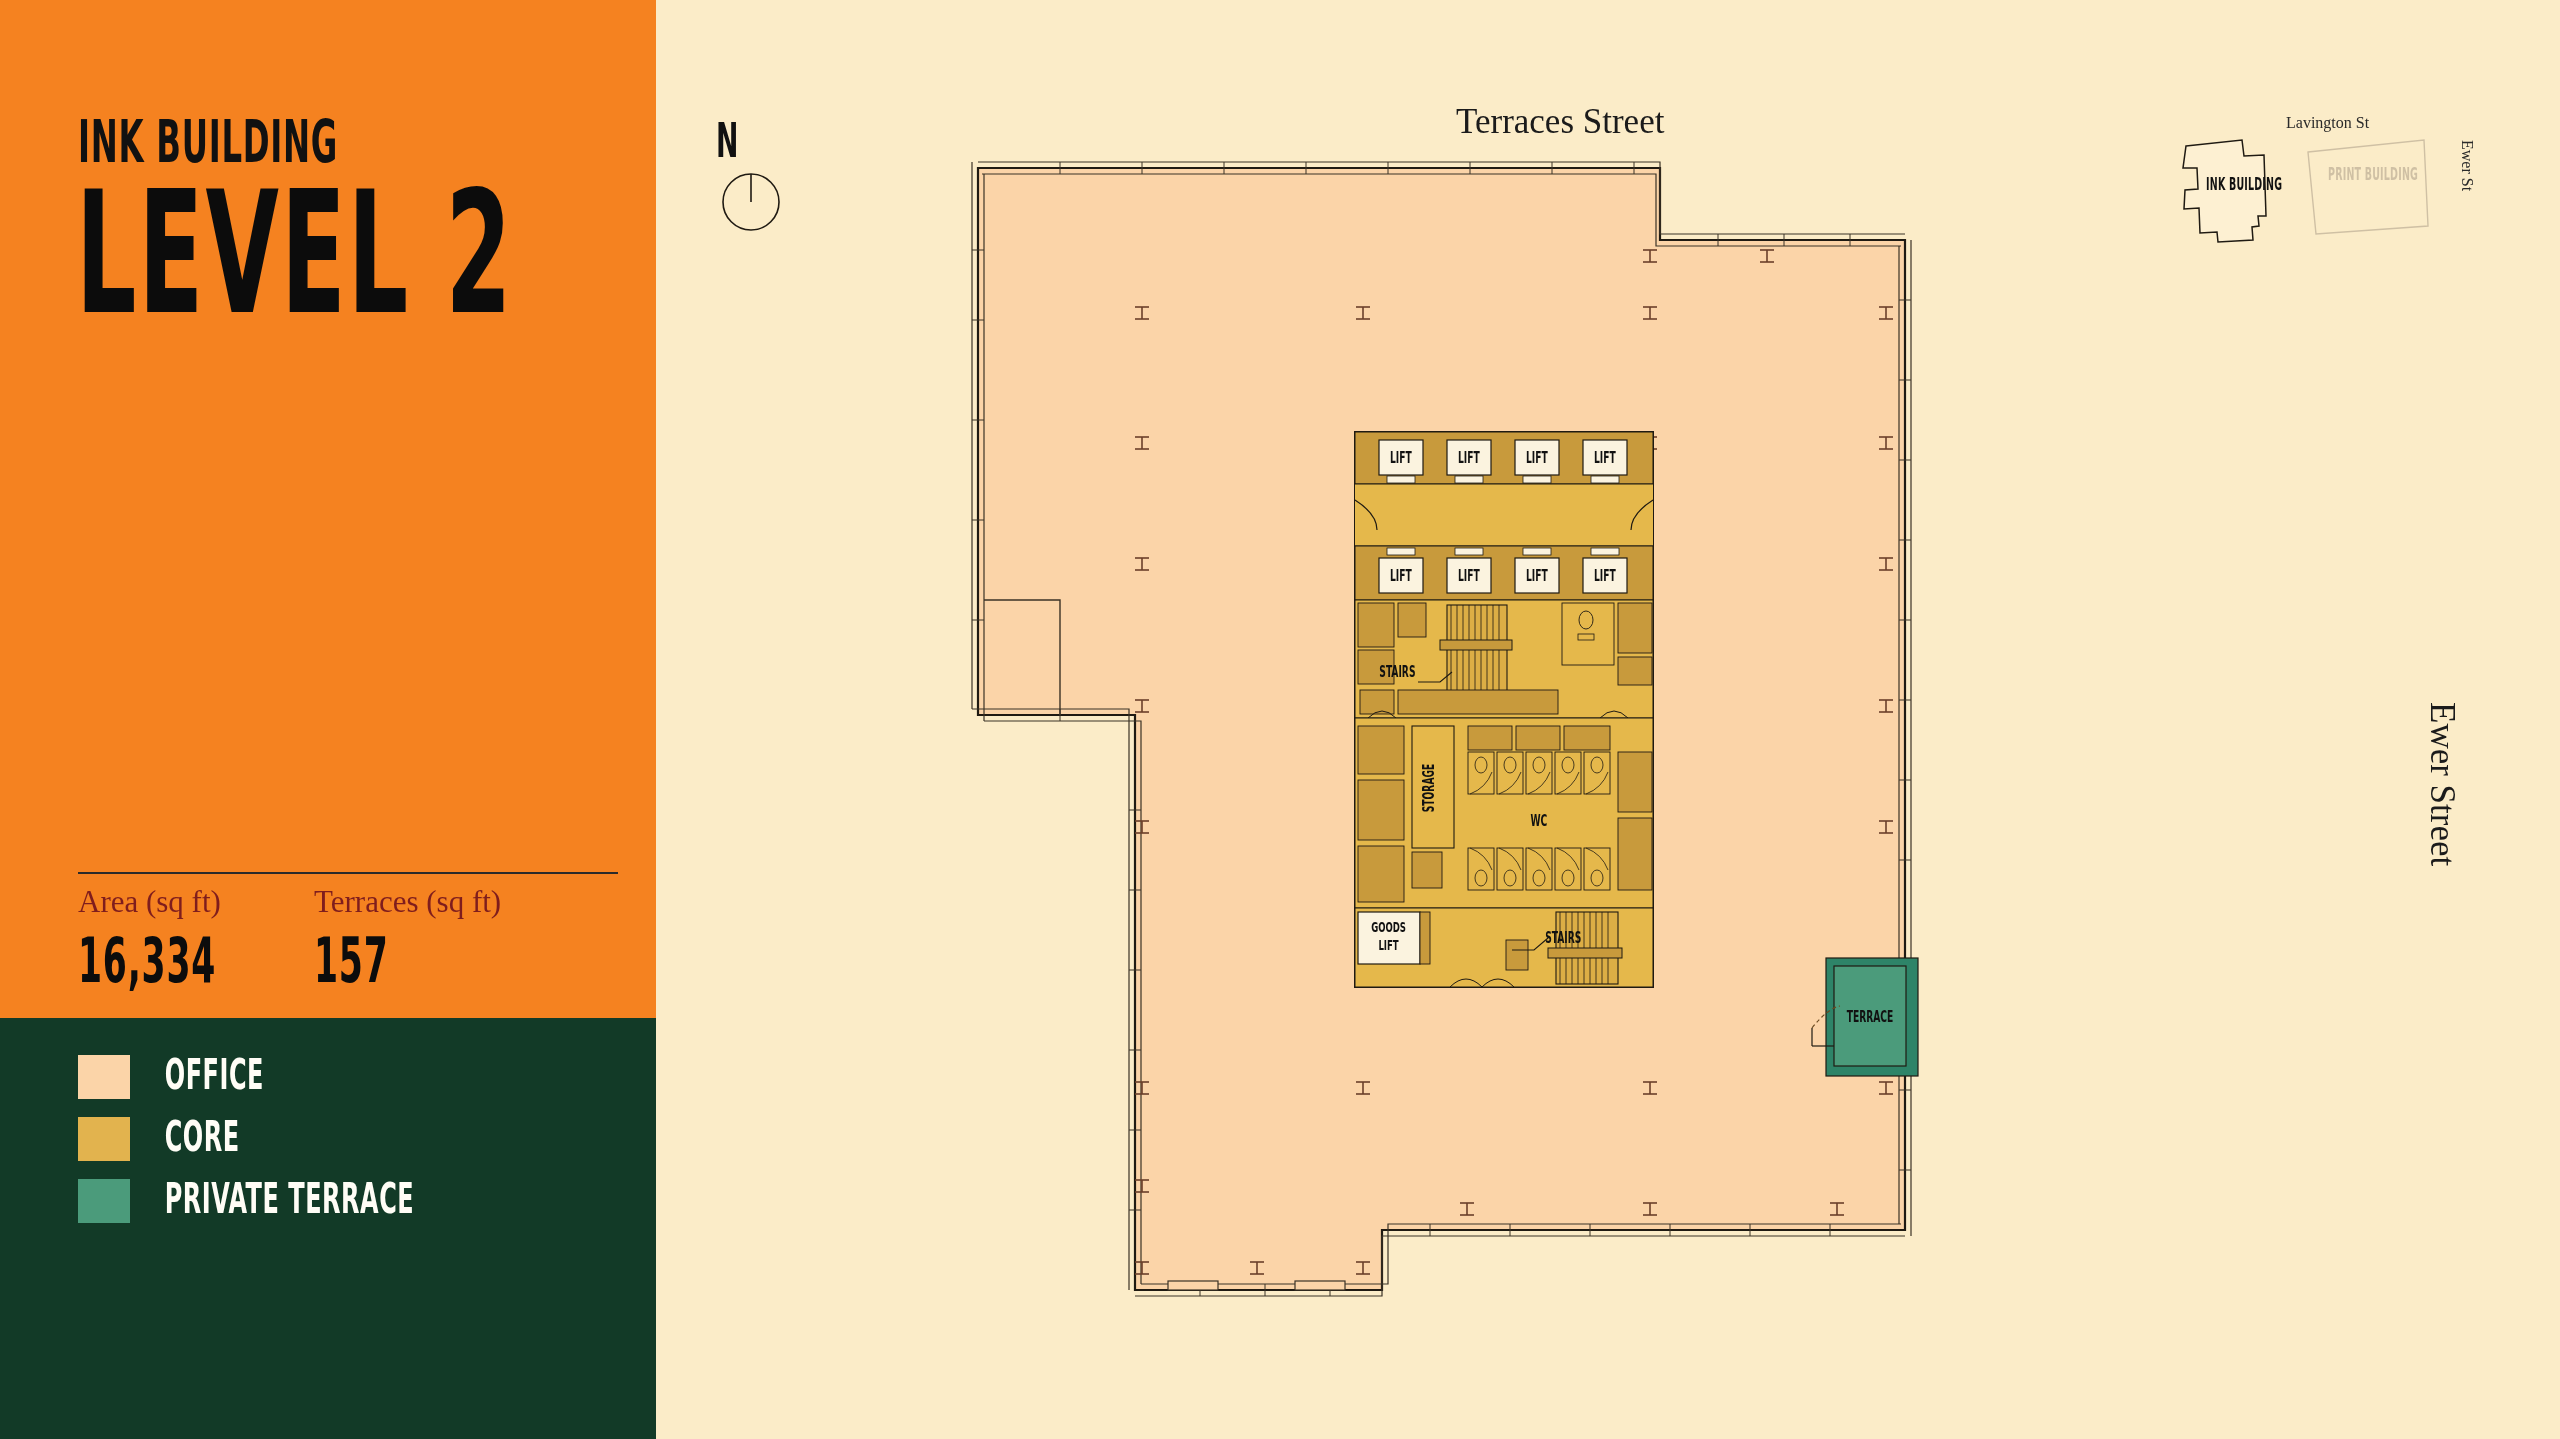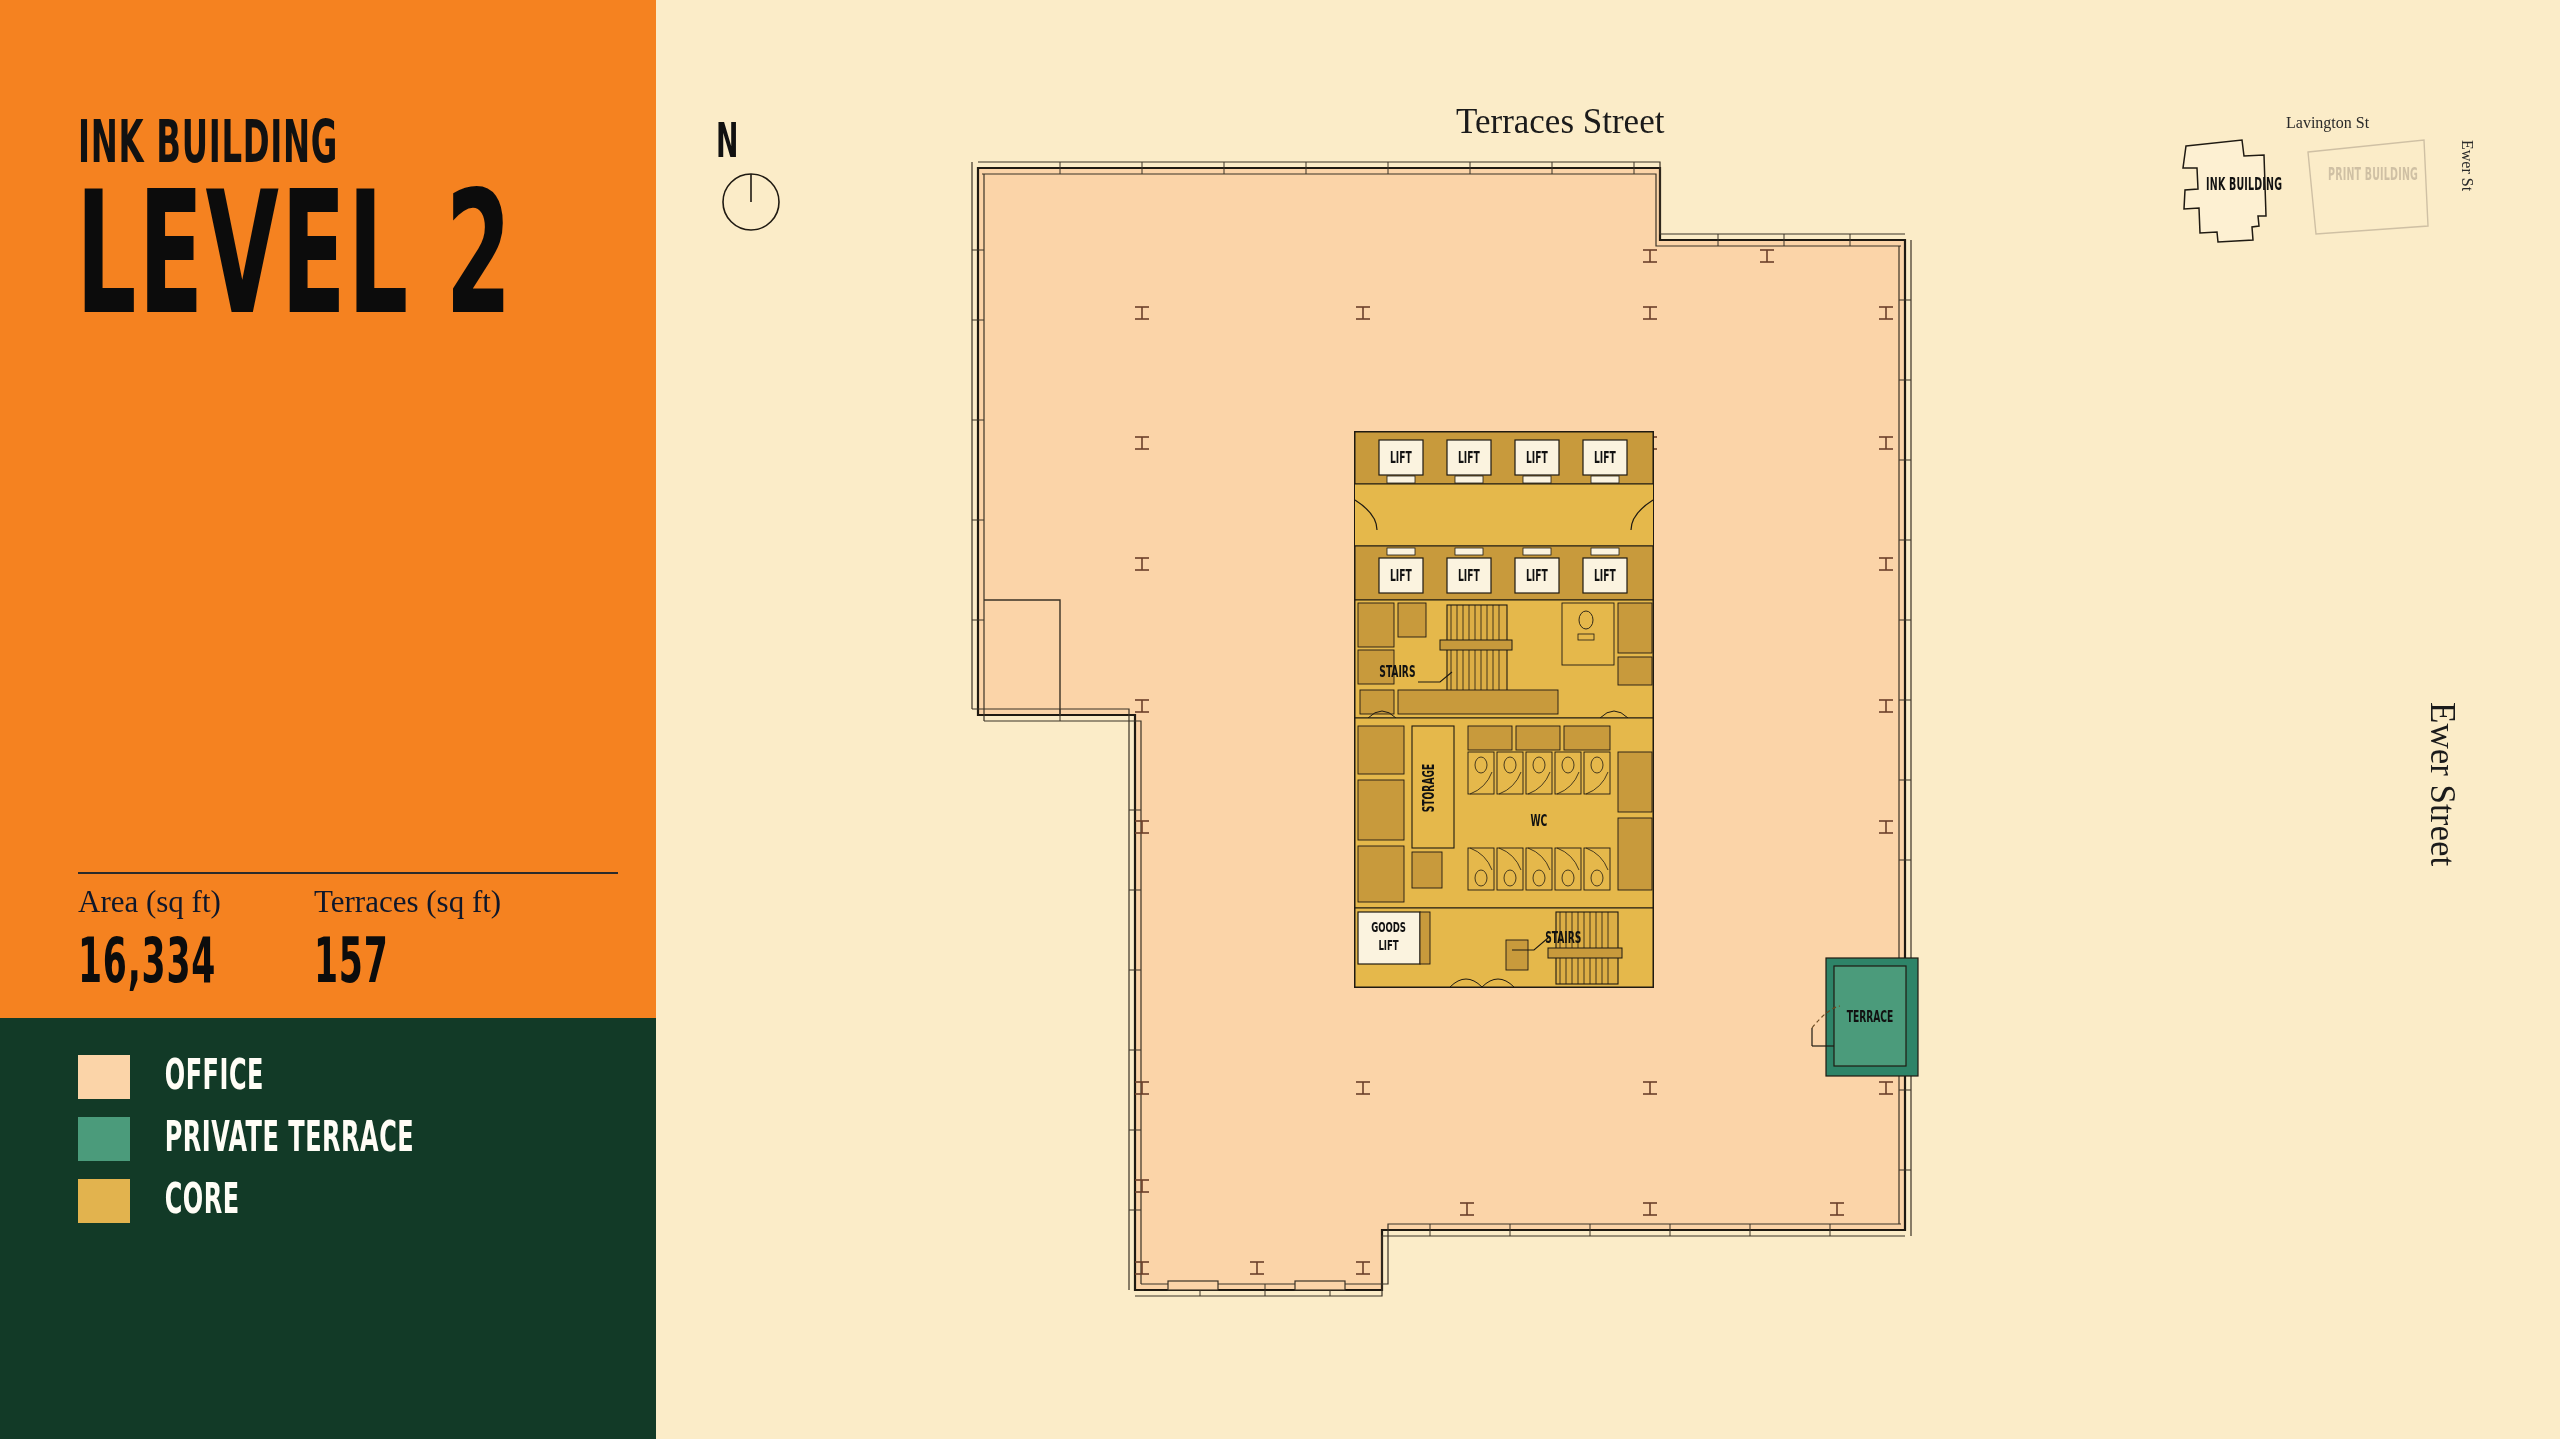--- a/index.html
+++ b/index.html
@@ -48,7 +48,7 @@
   #stat-terr { left:314px; }
   .stat-label {
     font-family:"Liberation Serif","DejaVu Serif", serif;
-    font-size:31px; color:#0f172a; white-space:nowrap;
+    font-size:31px; color:#7f1d1d; white-space:nowrap;
   }
   .stat-value {
     font-size:62px; color:#0c0c0c; margin-top:4px;

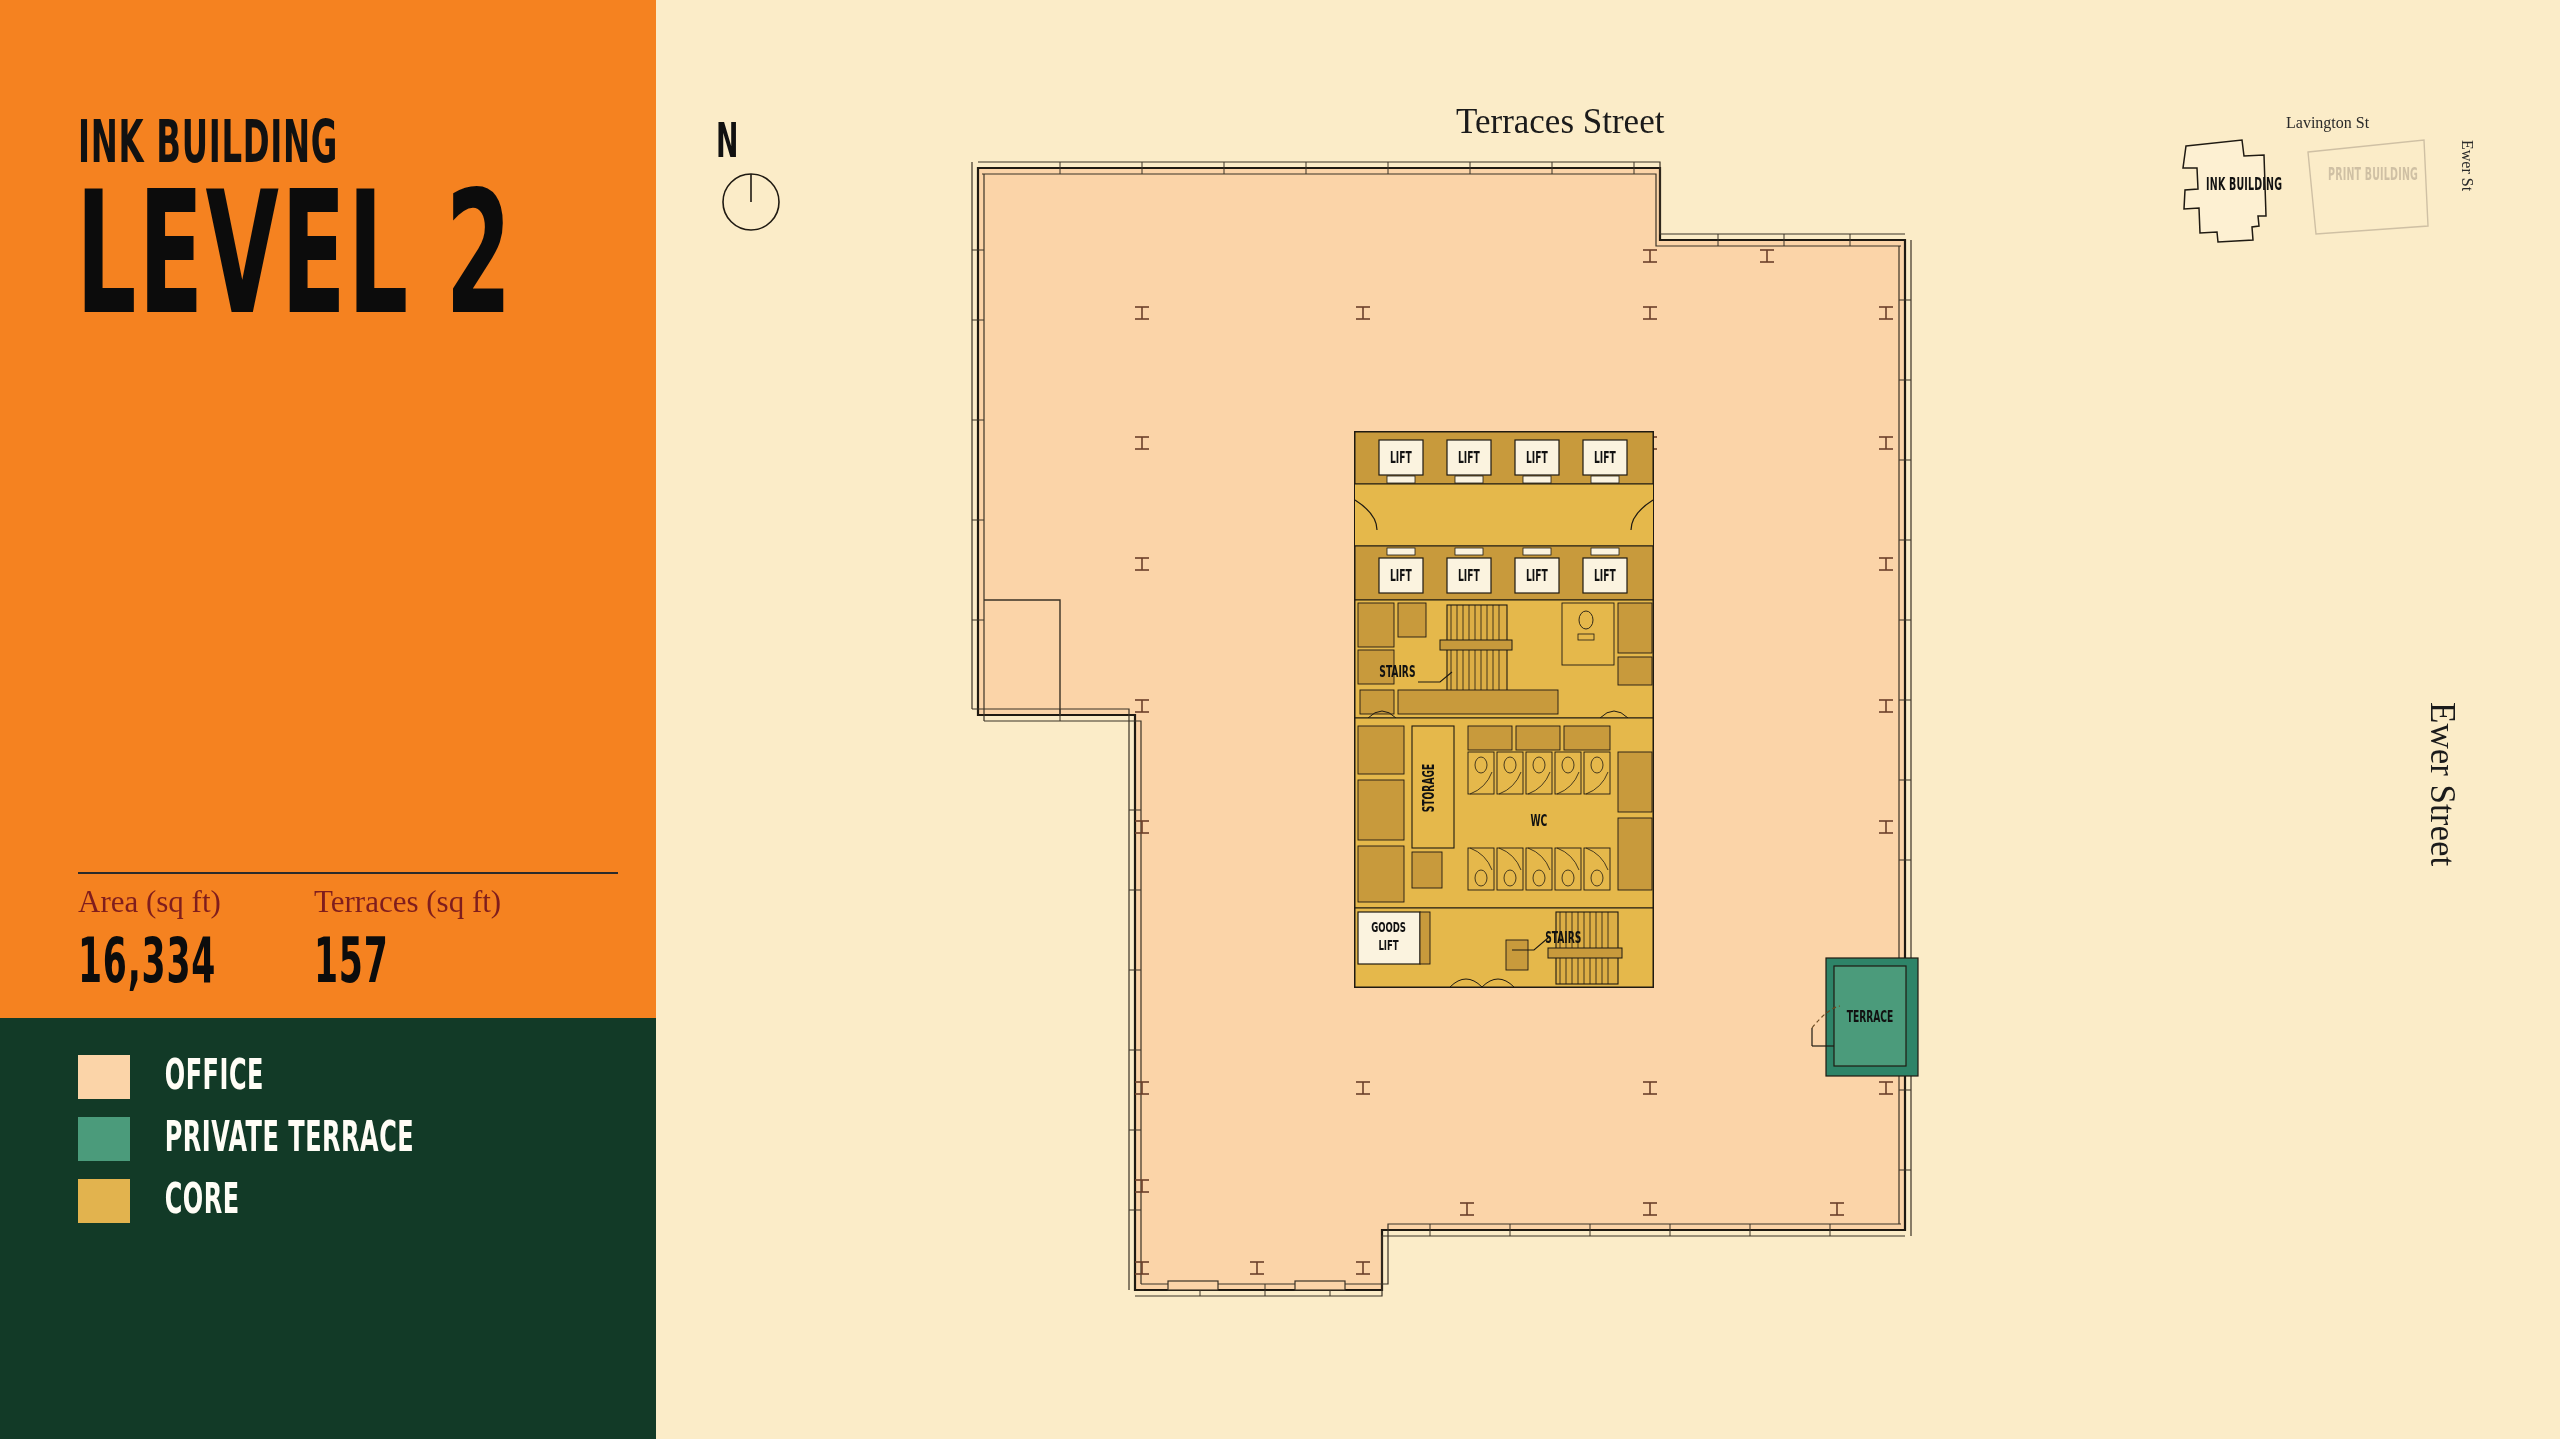--- a/index.html
+++ b/index.html
@@ -130,12 +130,12 @@
       <span class="legend-label cond">OFFICE</span>
     </div>
     <div class="legend-row">
+      <span class="legend-swatch" style="background:#E2B34E"></span>
+      <span class="legend-label cond">CORE</span>
+    </div>
+    <div class="legend-row">
       <span class="legend-swatch" style="background:#4B9B7B"></span>
       <span class="legend-label cond">PRIVATE TERRACE</span>
-    </div>
-    <div class="legend-row">
-      <span class="legend-swatch" style="background:#E2B34E"></span>
-      <span class="legend-label cond">CORE</span>
     </div>
   </div>
 </div>

